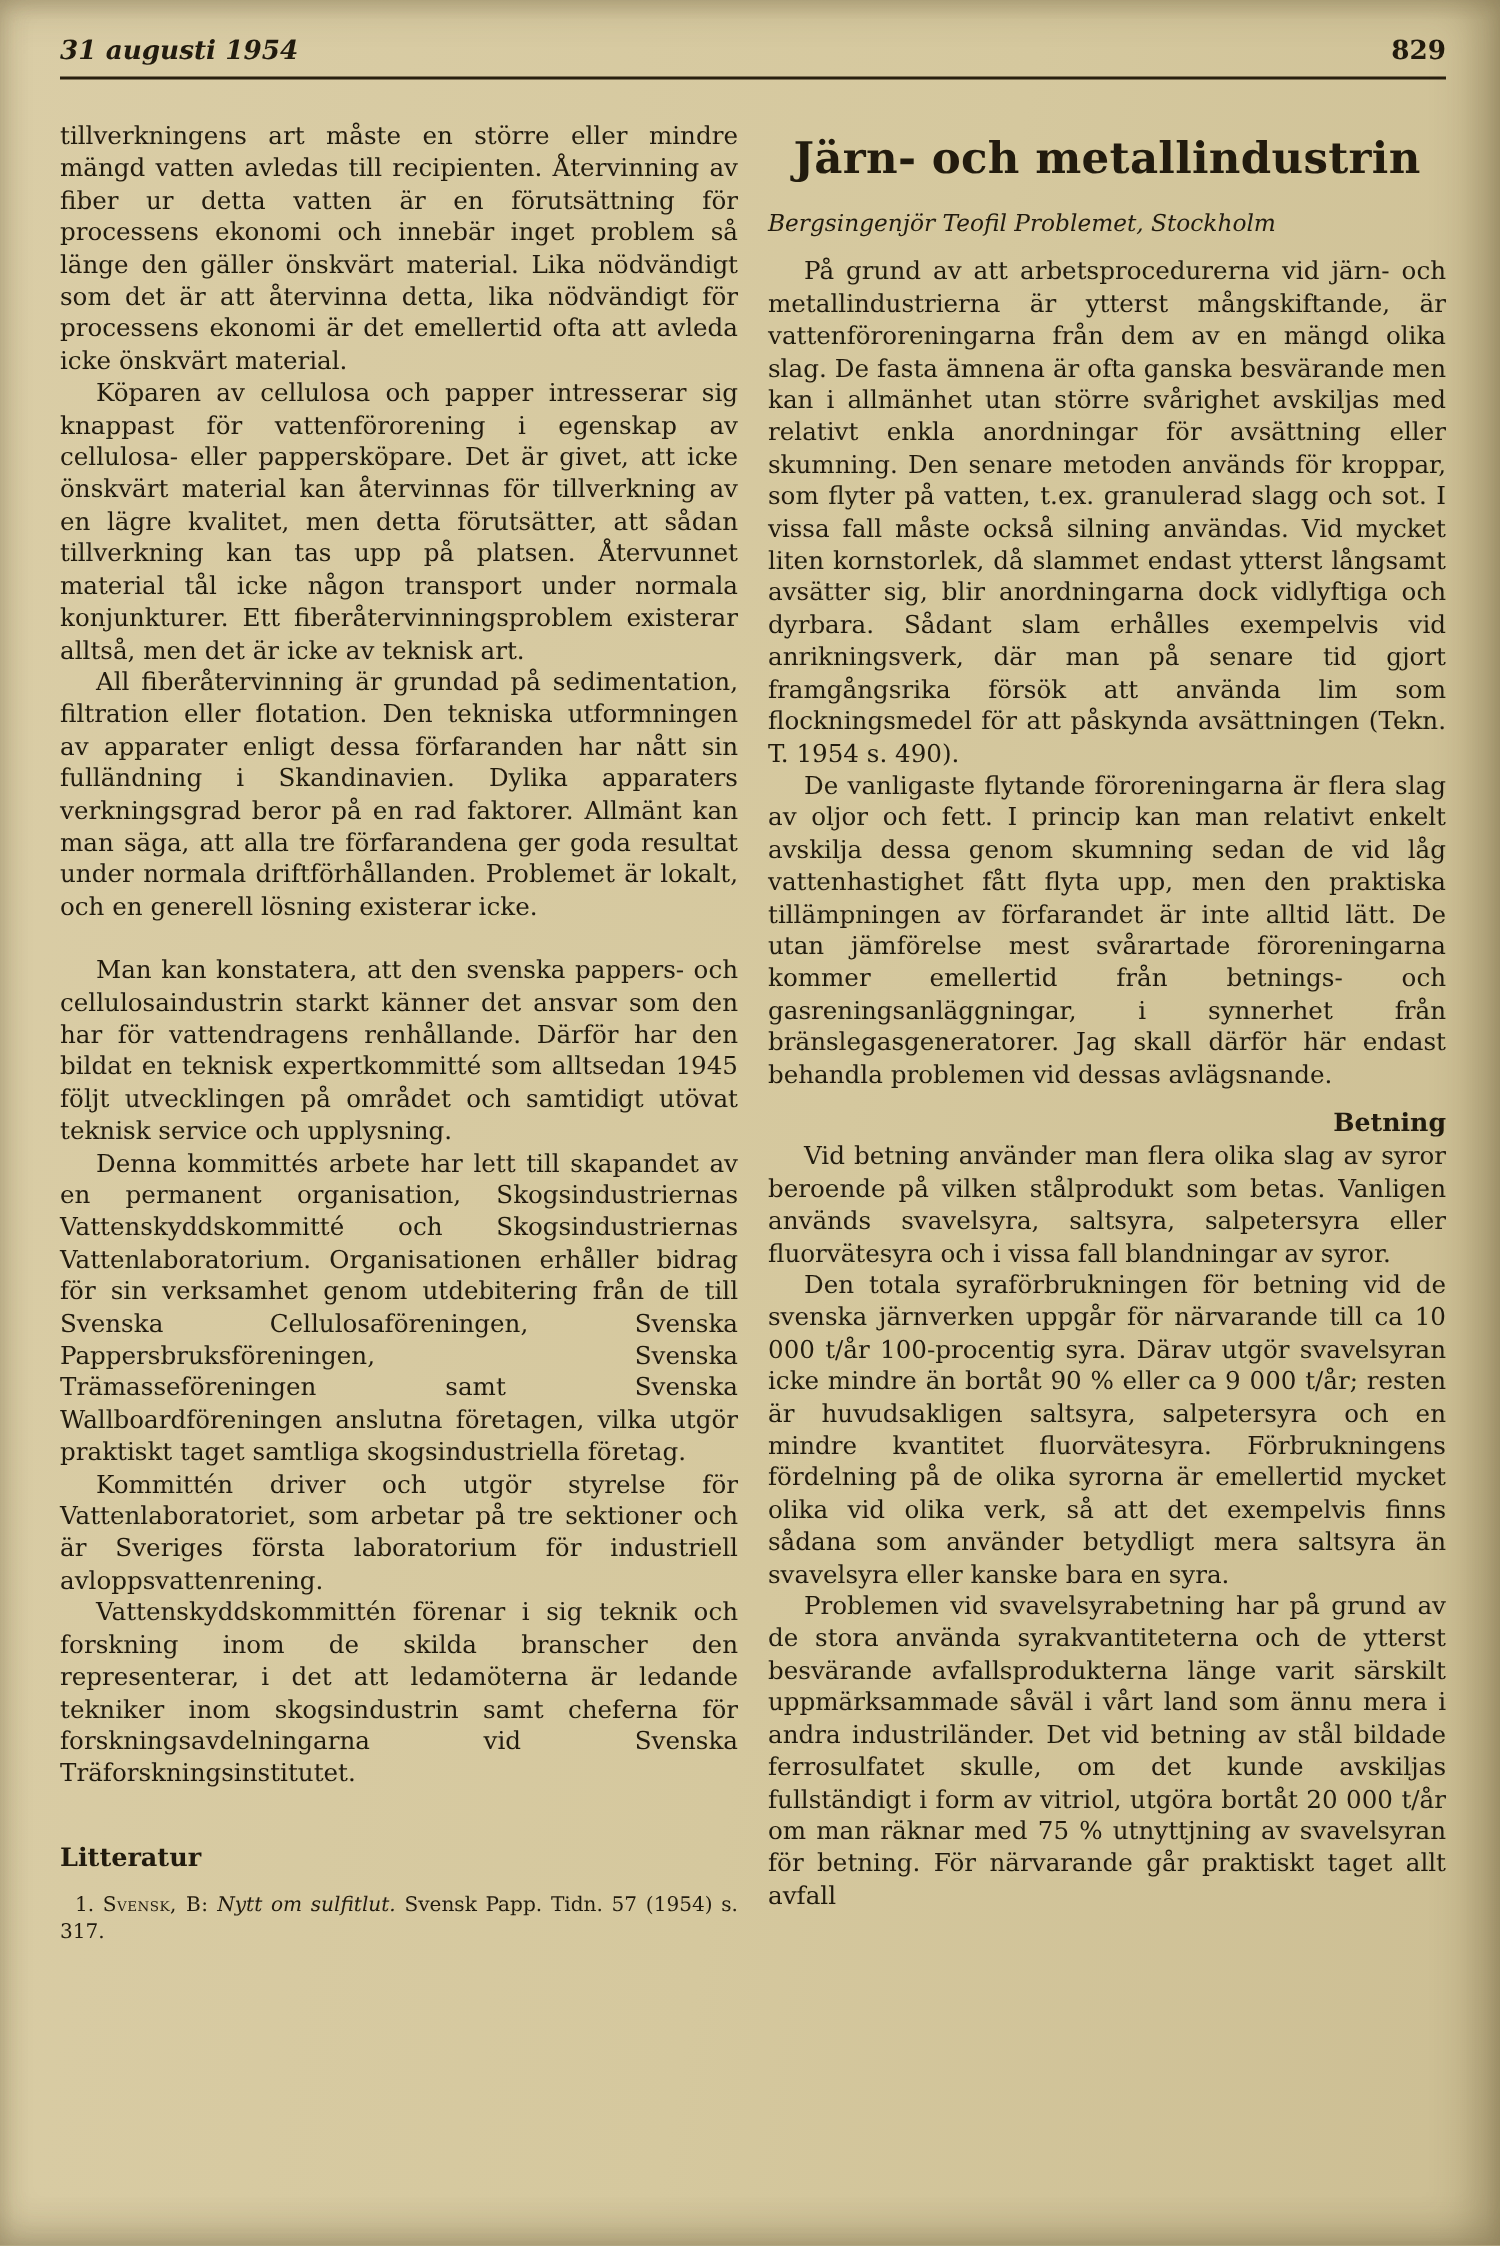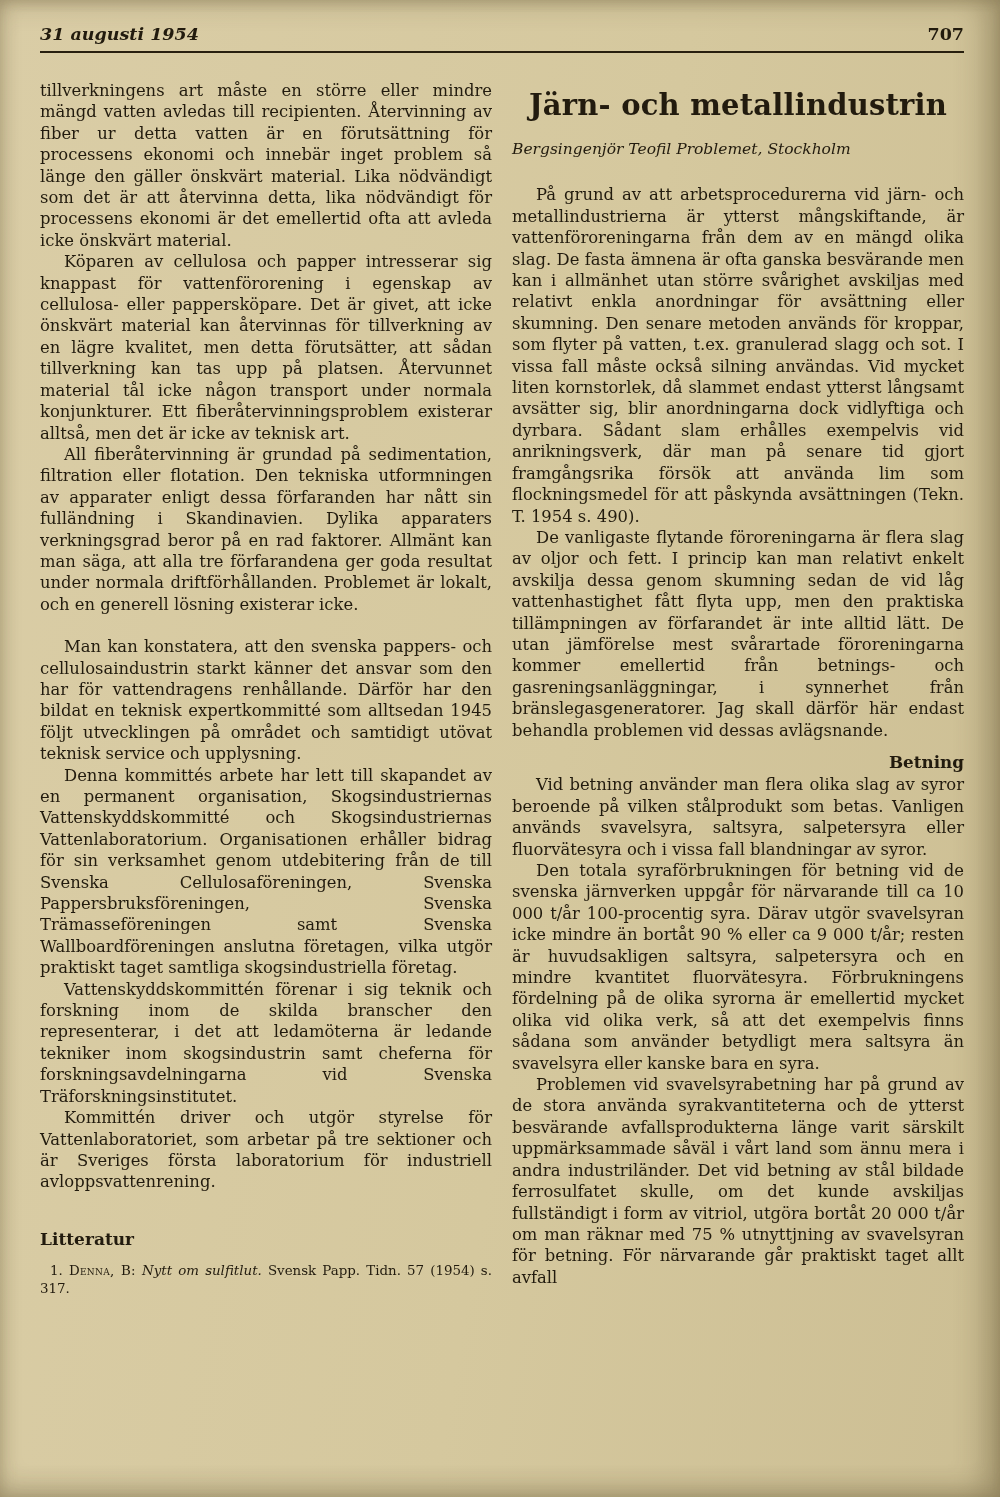--- a/index.html
+++ b/index.html
@@ -56,7 +56,7 @@
 
   <div class="header">
     <span class="date">31 augusti 1954</span>
-    <span class="pagenum">707</span>
+    <span class="pagenum">829</span>
   </div>
   <div class="rule"></div>
 

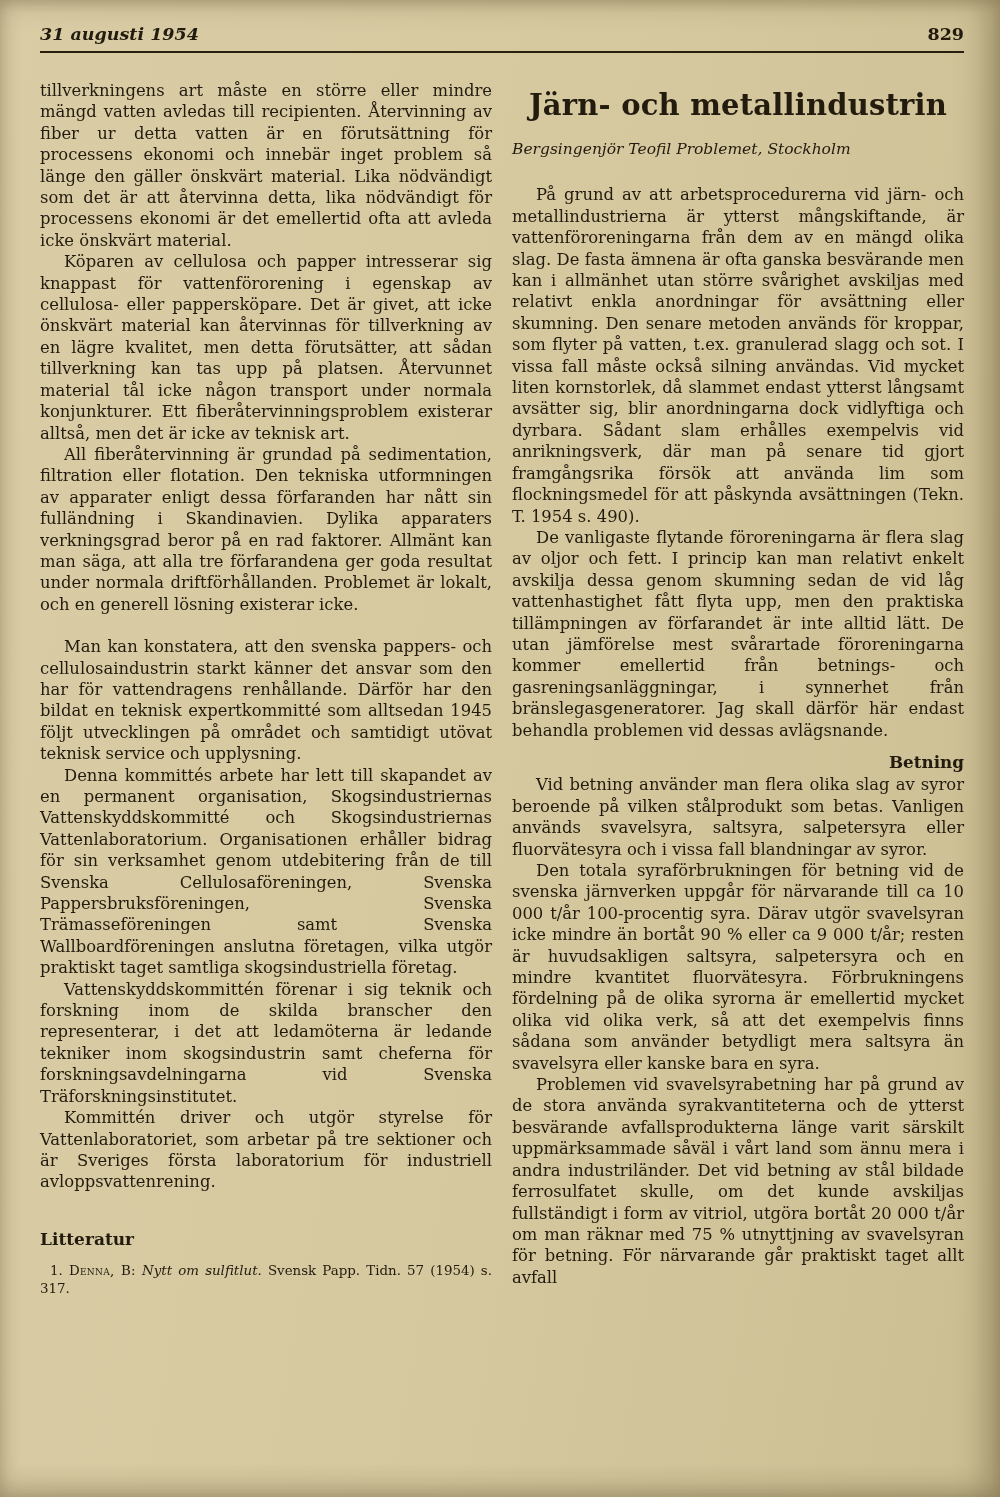--- a/index.html
+++ b/index.html
@@ -40,7 +40,7 @@
 
   .article-title { font-size: 29px; line-height: 34px; font-weight: bold; letter-spacing: 0.2px; margin-top: 8px; text-align: center; }
   .byline { font-style: italic; font-size: 15.5px; margin-top: 17px; text-align: left; text-indent: 0; }
-  .first-article-para { margin-top: 24px; }
+  .first-article-para { margin-top: 10px; }
 
   .sub-heading { font-size: 16.8px; font-weight: bold; margin: 11px 0 1px; text-align: right; }
   .lit-heading { font-size: 17px; font-weight: bold; margin: 36px 0 12px; text-align: left; }

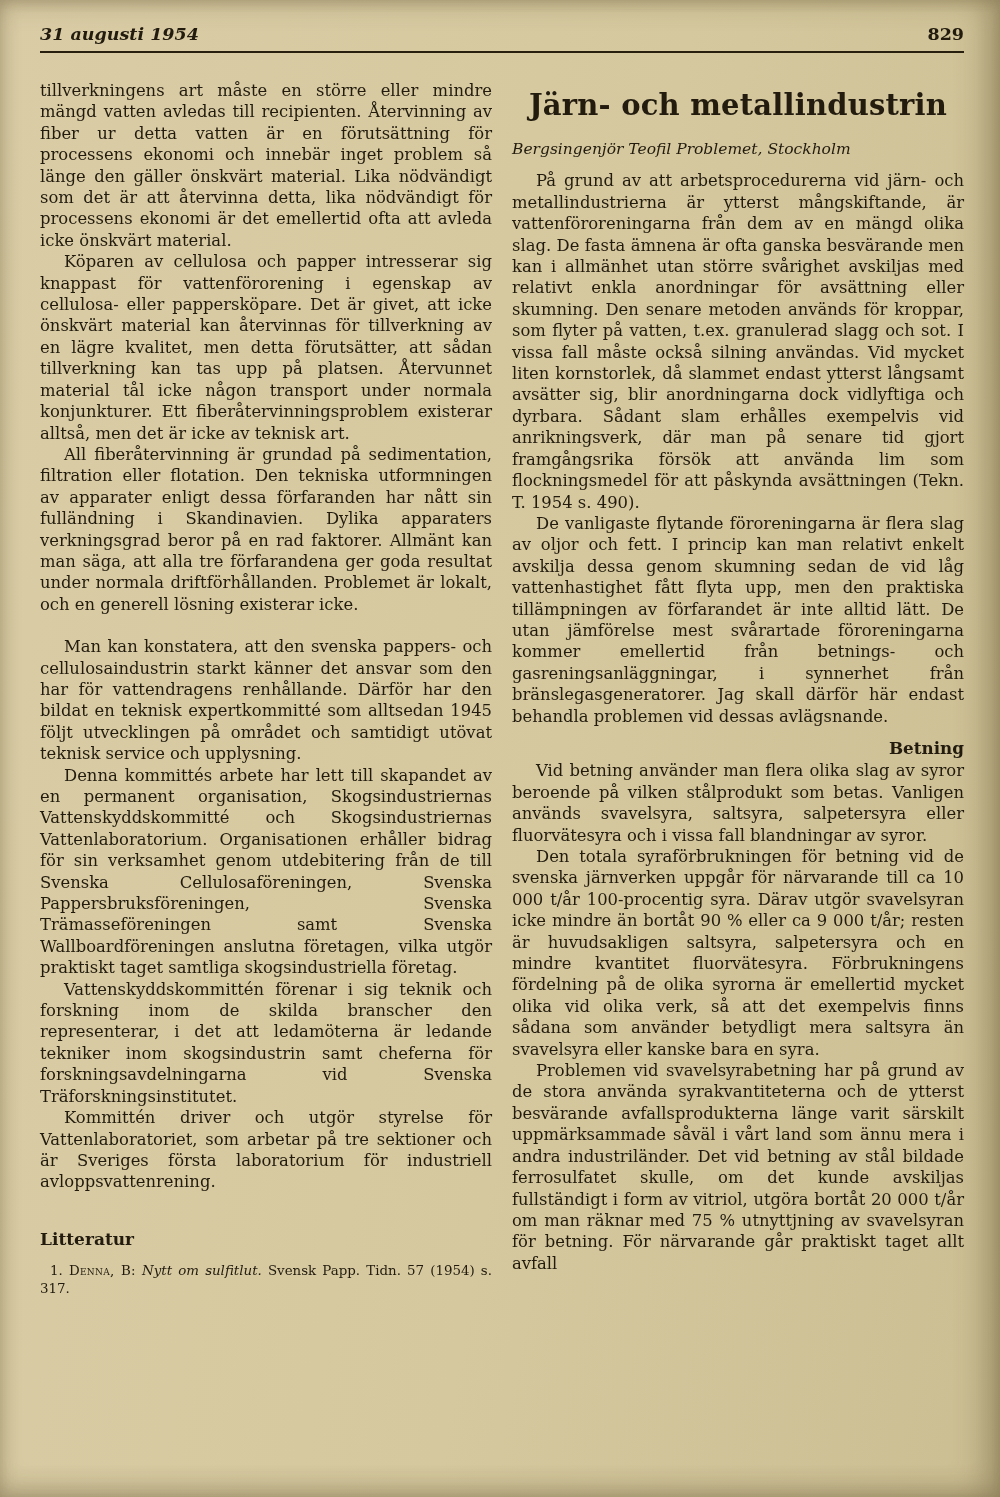--- a/index.html
+++ b/index.html
@@ -68,8 +68,8 @@
       <p class="para">All fiberåtervinning är grundad på sedimentation, filtration eller flotation. Den tekniska utformningen av apparater enligt dessa förfaranden har nått sin fulländning i Skandinavien. Dylika apparaters verkningsgrad beror på en rad faktorer. Allmänt kan man säga, att alla tre förfarandena ger goda resultat under normala driftförhållanden. Problemet är lokalt, och en generell lösning existerar icke.</p>
       <p class="para space-before">Man kan konstatera, att den svenska pappers- och cellulosaindustrin starkt känner det ansvar som den har för vattendragens renhållande. Därför har den bildat en teknisk expertkommitté som alltsedan 1945 följt utvecklingen på området och samtidigt utövat teknisk service och upplysning.</p>
       <p class="para">Denna kommittés arbete har lett till skapandet av en permanent organisation, Skogsindustriernas Vattenskyddskommitté och Skogsindustriernas Vattenlaboratorium. Organisationen erhåller bidrag för sin verksamhet genom utdebitering från de till Svenska Cellulosaföreningen, Svenska Pappersbruksföreningen, Svenska Trämasseföreningen samt Svenska Wallboardföreningen anslutna företagen, vilka utgör praktiskt taget samtliga skogsindustriella företag.</p>
+      <p class="para">Kommittén driver och utgör styrelse för Vattenlaboratoriet, som arbetar på tre sektioner och är Sveriges första laboratorium för industriell avloppsvattenrening.</p>
       <p class="para">Vattenskyddskommittén förenar i sig teknik och forskning inom de skilda branscher den representerar, i det att ledamöterna är ledande tekniker inom skogsindustrin samt cheferna för forskningsavdelningarna vid Svenska Träforskningsinstitutet.</p>
-      <p class="para">Kommittén driver och utgör styrelse för Vattenlaboratoriet, som arbetar på tre sektioner och är Sveriges första laboratorium för industriell avloppsvattenrening.</p>
 
       <h3 class="lit-heading">Litteratur</h3>
 

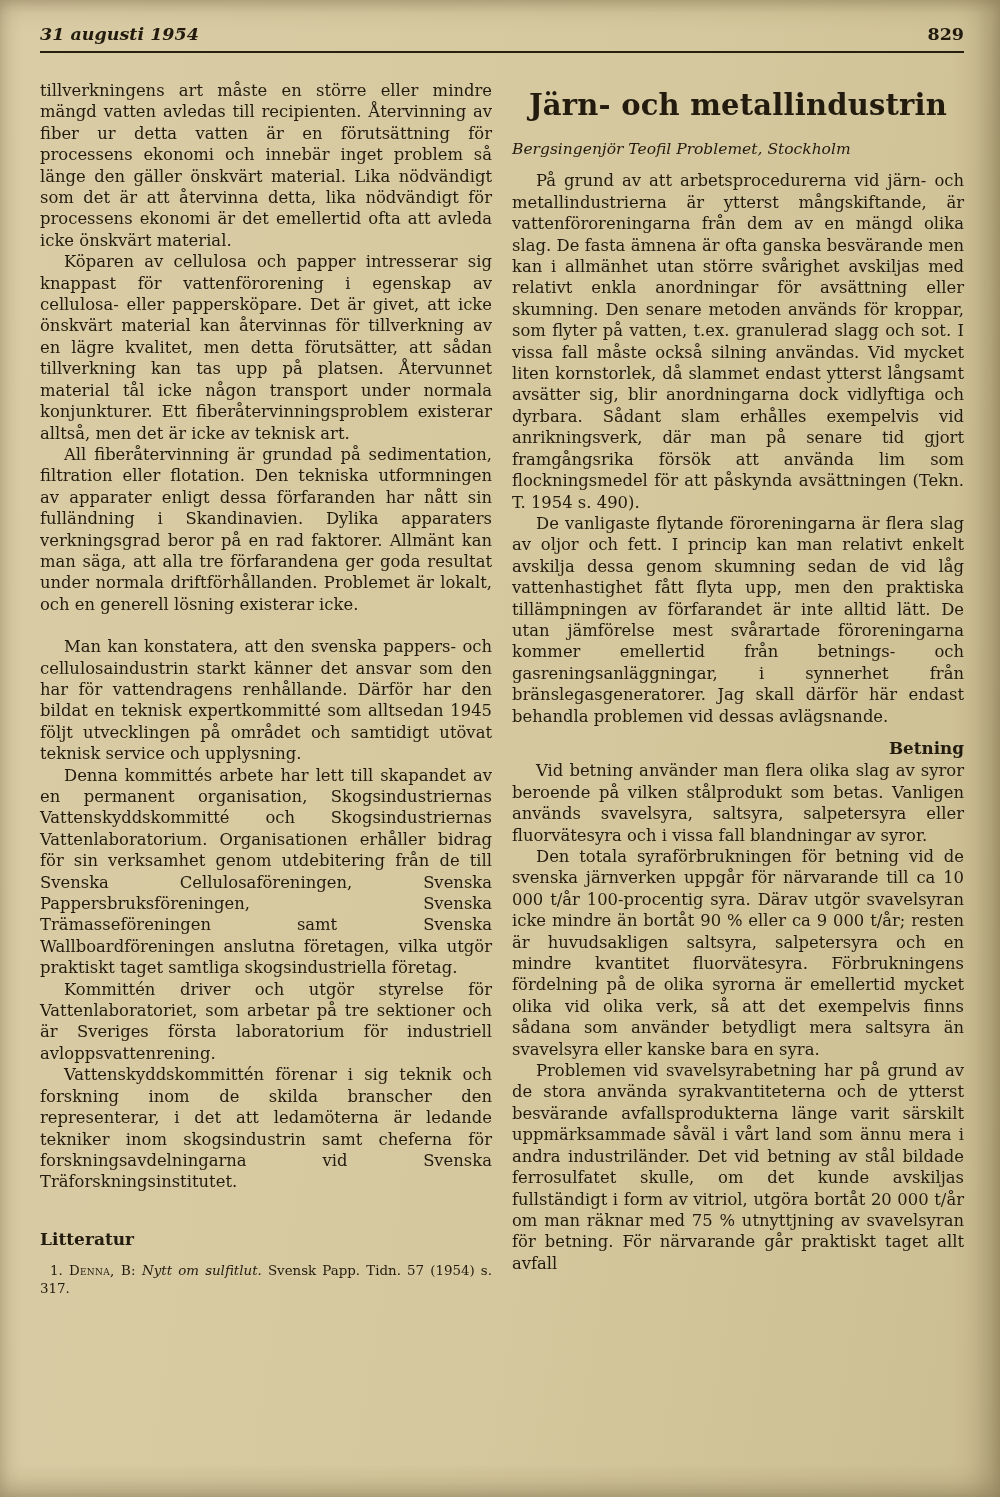--- a/index.html
+++ b/index.html
@@ -73,7 +73,7 @@
 
       <h3 class="lit-heading">Litteratur</h3>
 
-      <p class="reference"><span>1.</span> <span class="smallcaps">Denna, B:</span> <span class="italic">Nytt om sulfitlut.</span> <span>Svensk Papp. Tidn. 57 (1954) s. 317.</span></p>
+      <p class="reference"><span>1.</span> <span class="smallcaps">Svensk, B:</span> <span class="italic">Nytt om sulfitlut.</span> <span>Svensk Papp. Tidn. 57 (1954) s. 317.</span></p>
     </div>
 
     <div class="column">

